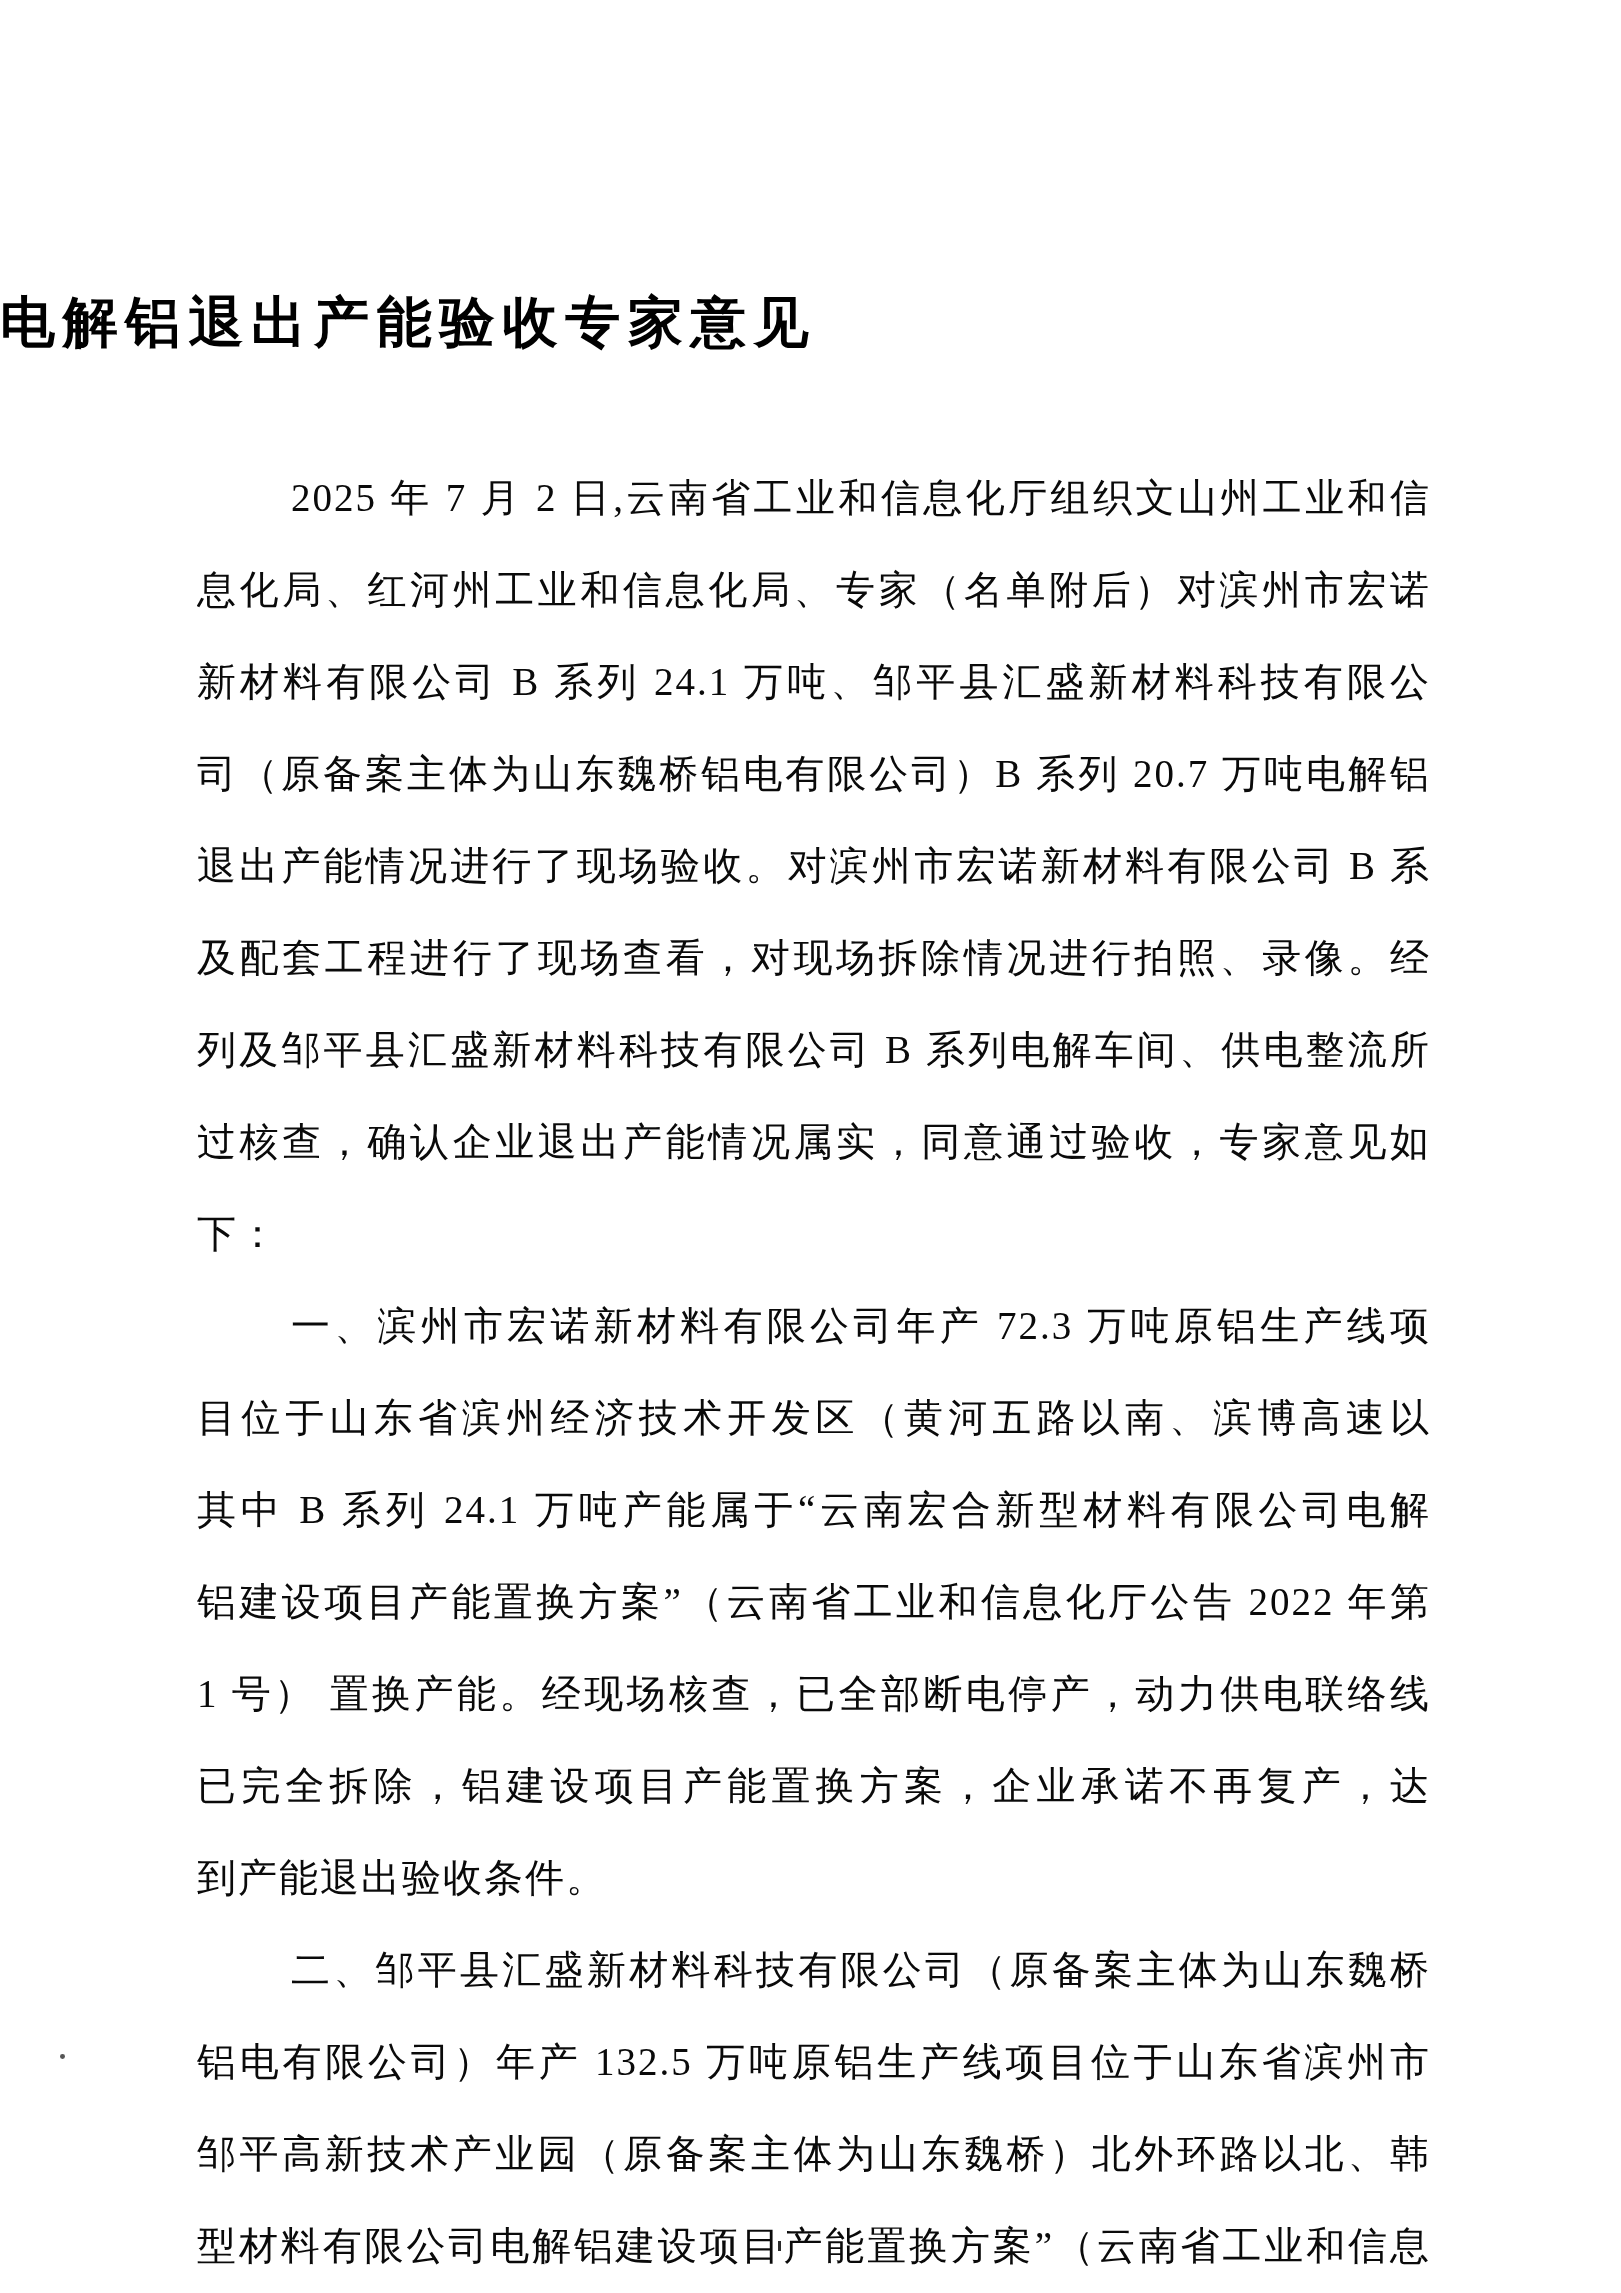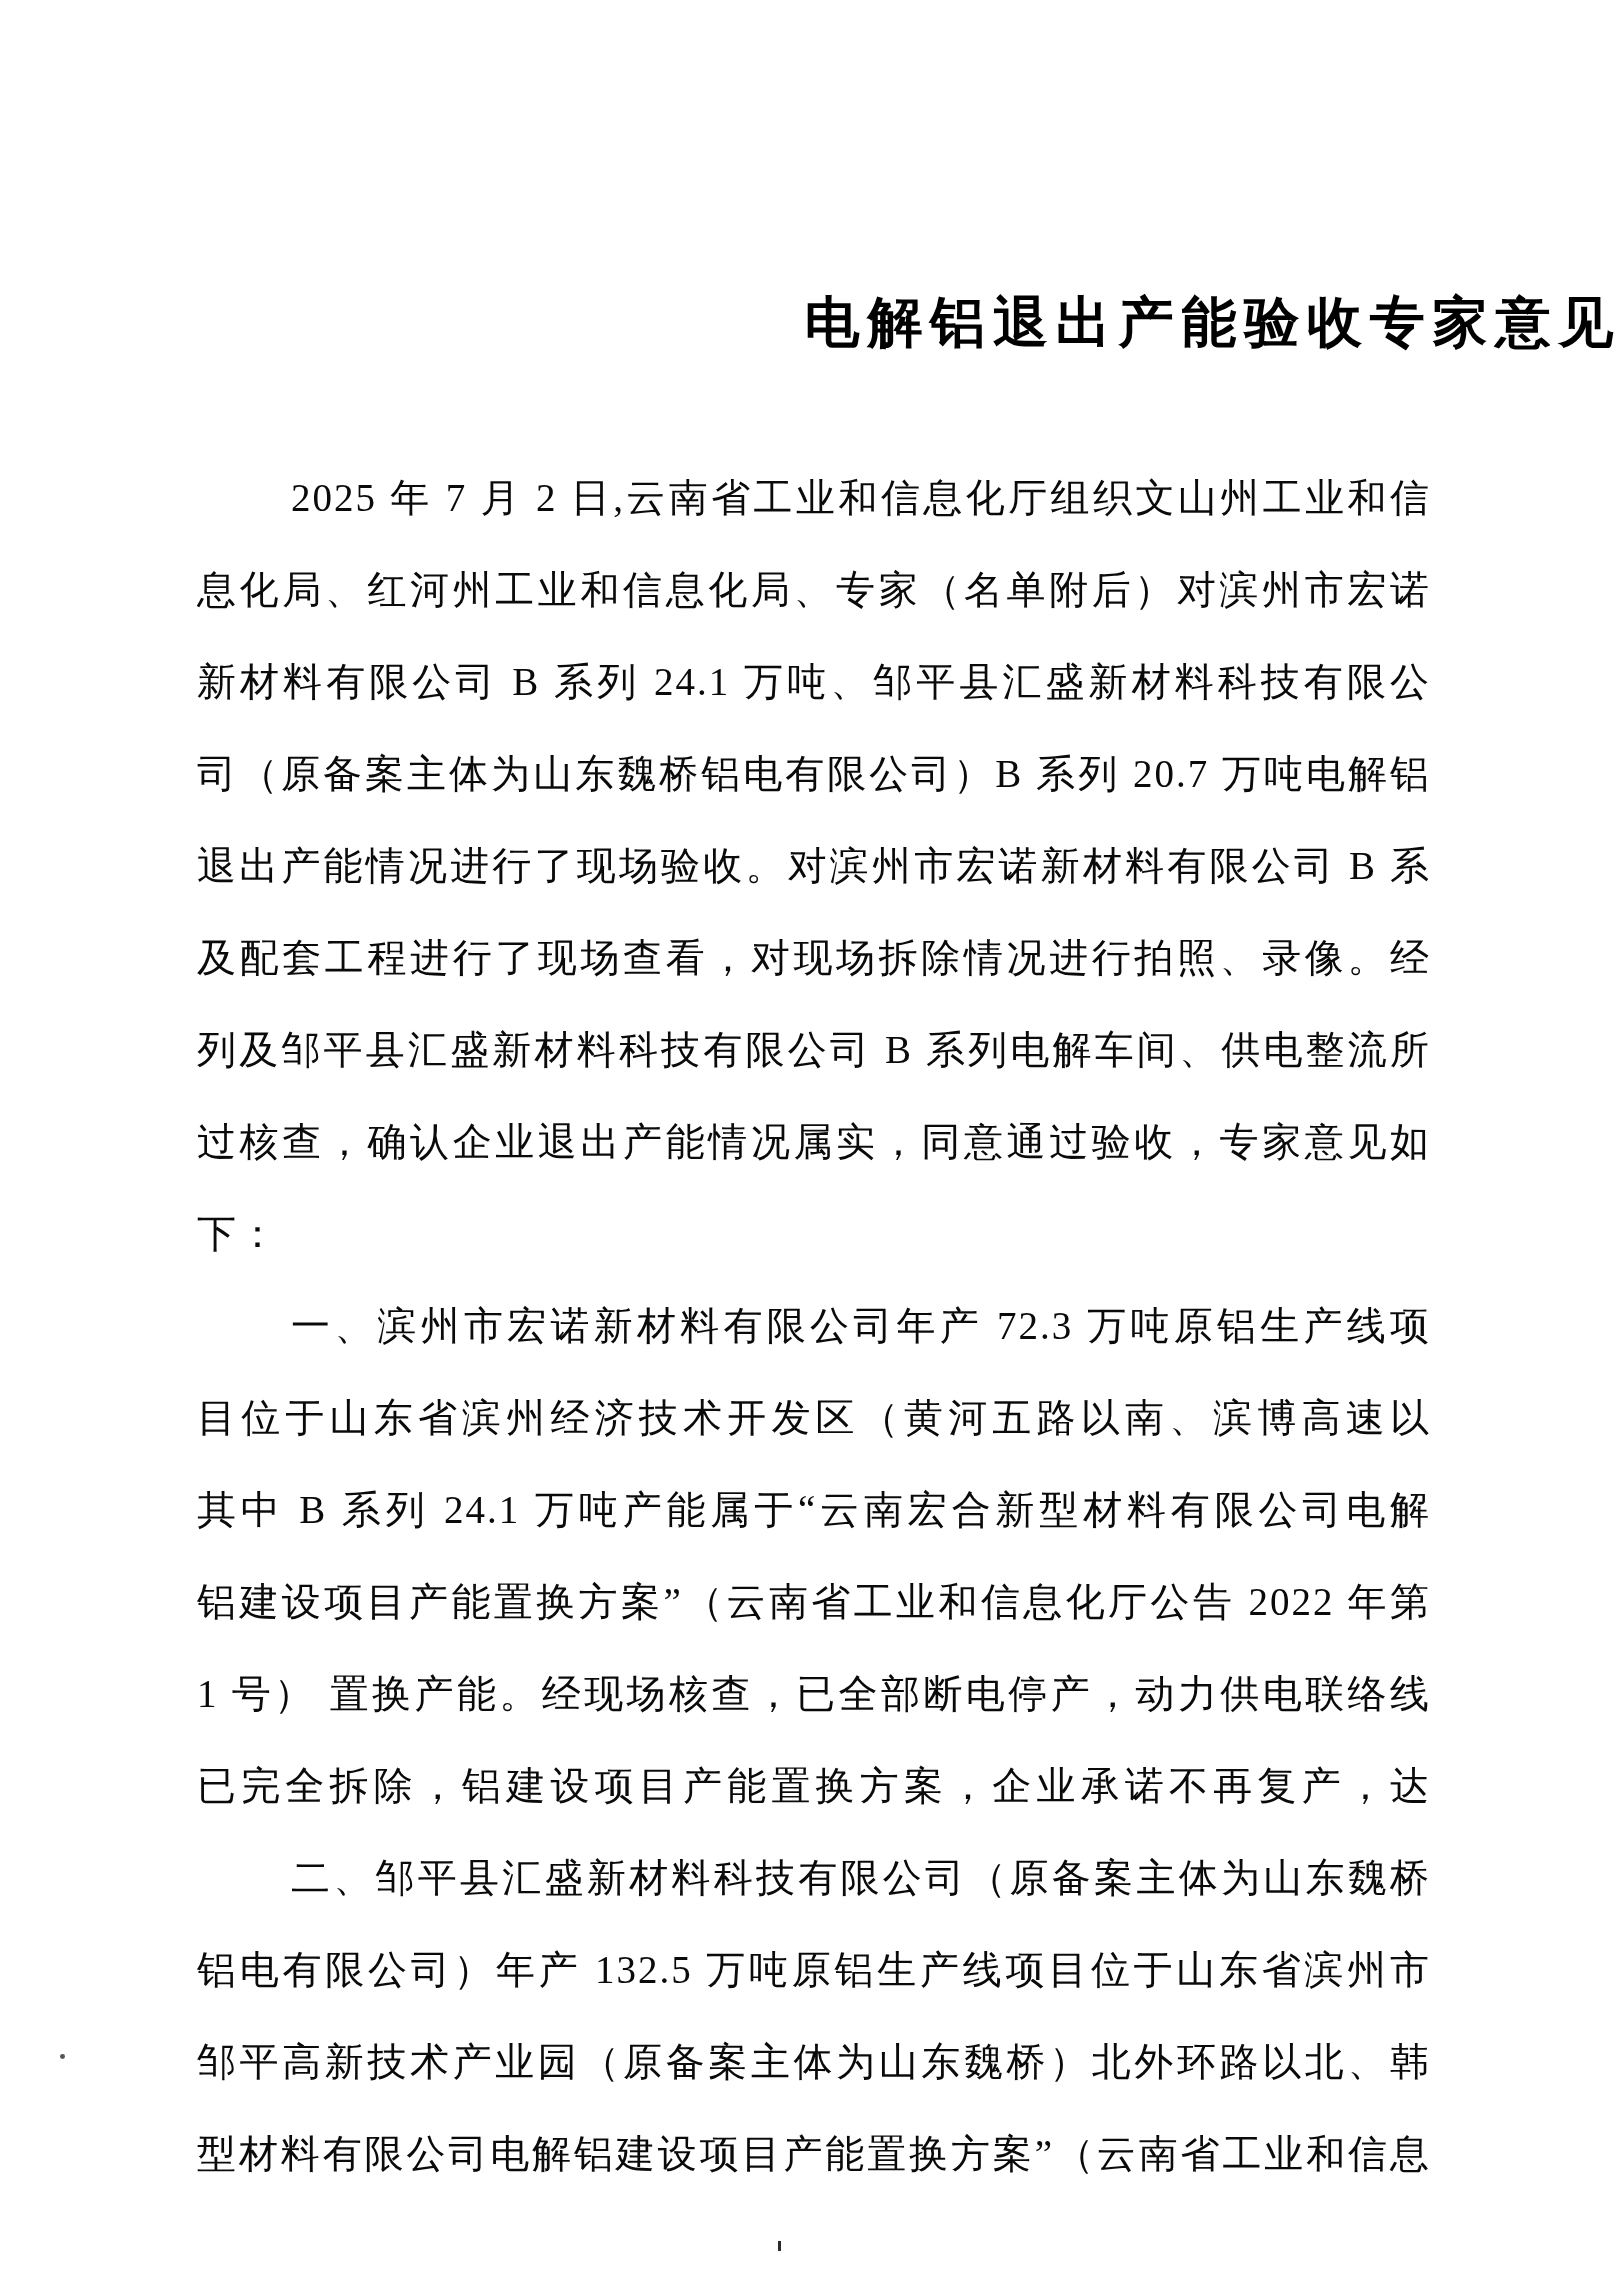--- a/index.html
+++ b/index.html
@@ -22,7 +22,7 @@
     left: 0;
     width: 1621px;
     margin: 0;
-    text-align: right;
+    text-align: left;
     font-size: 55px;
     font-weight: 900;
     letter-spacing: 7.8px;

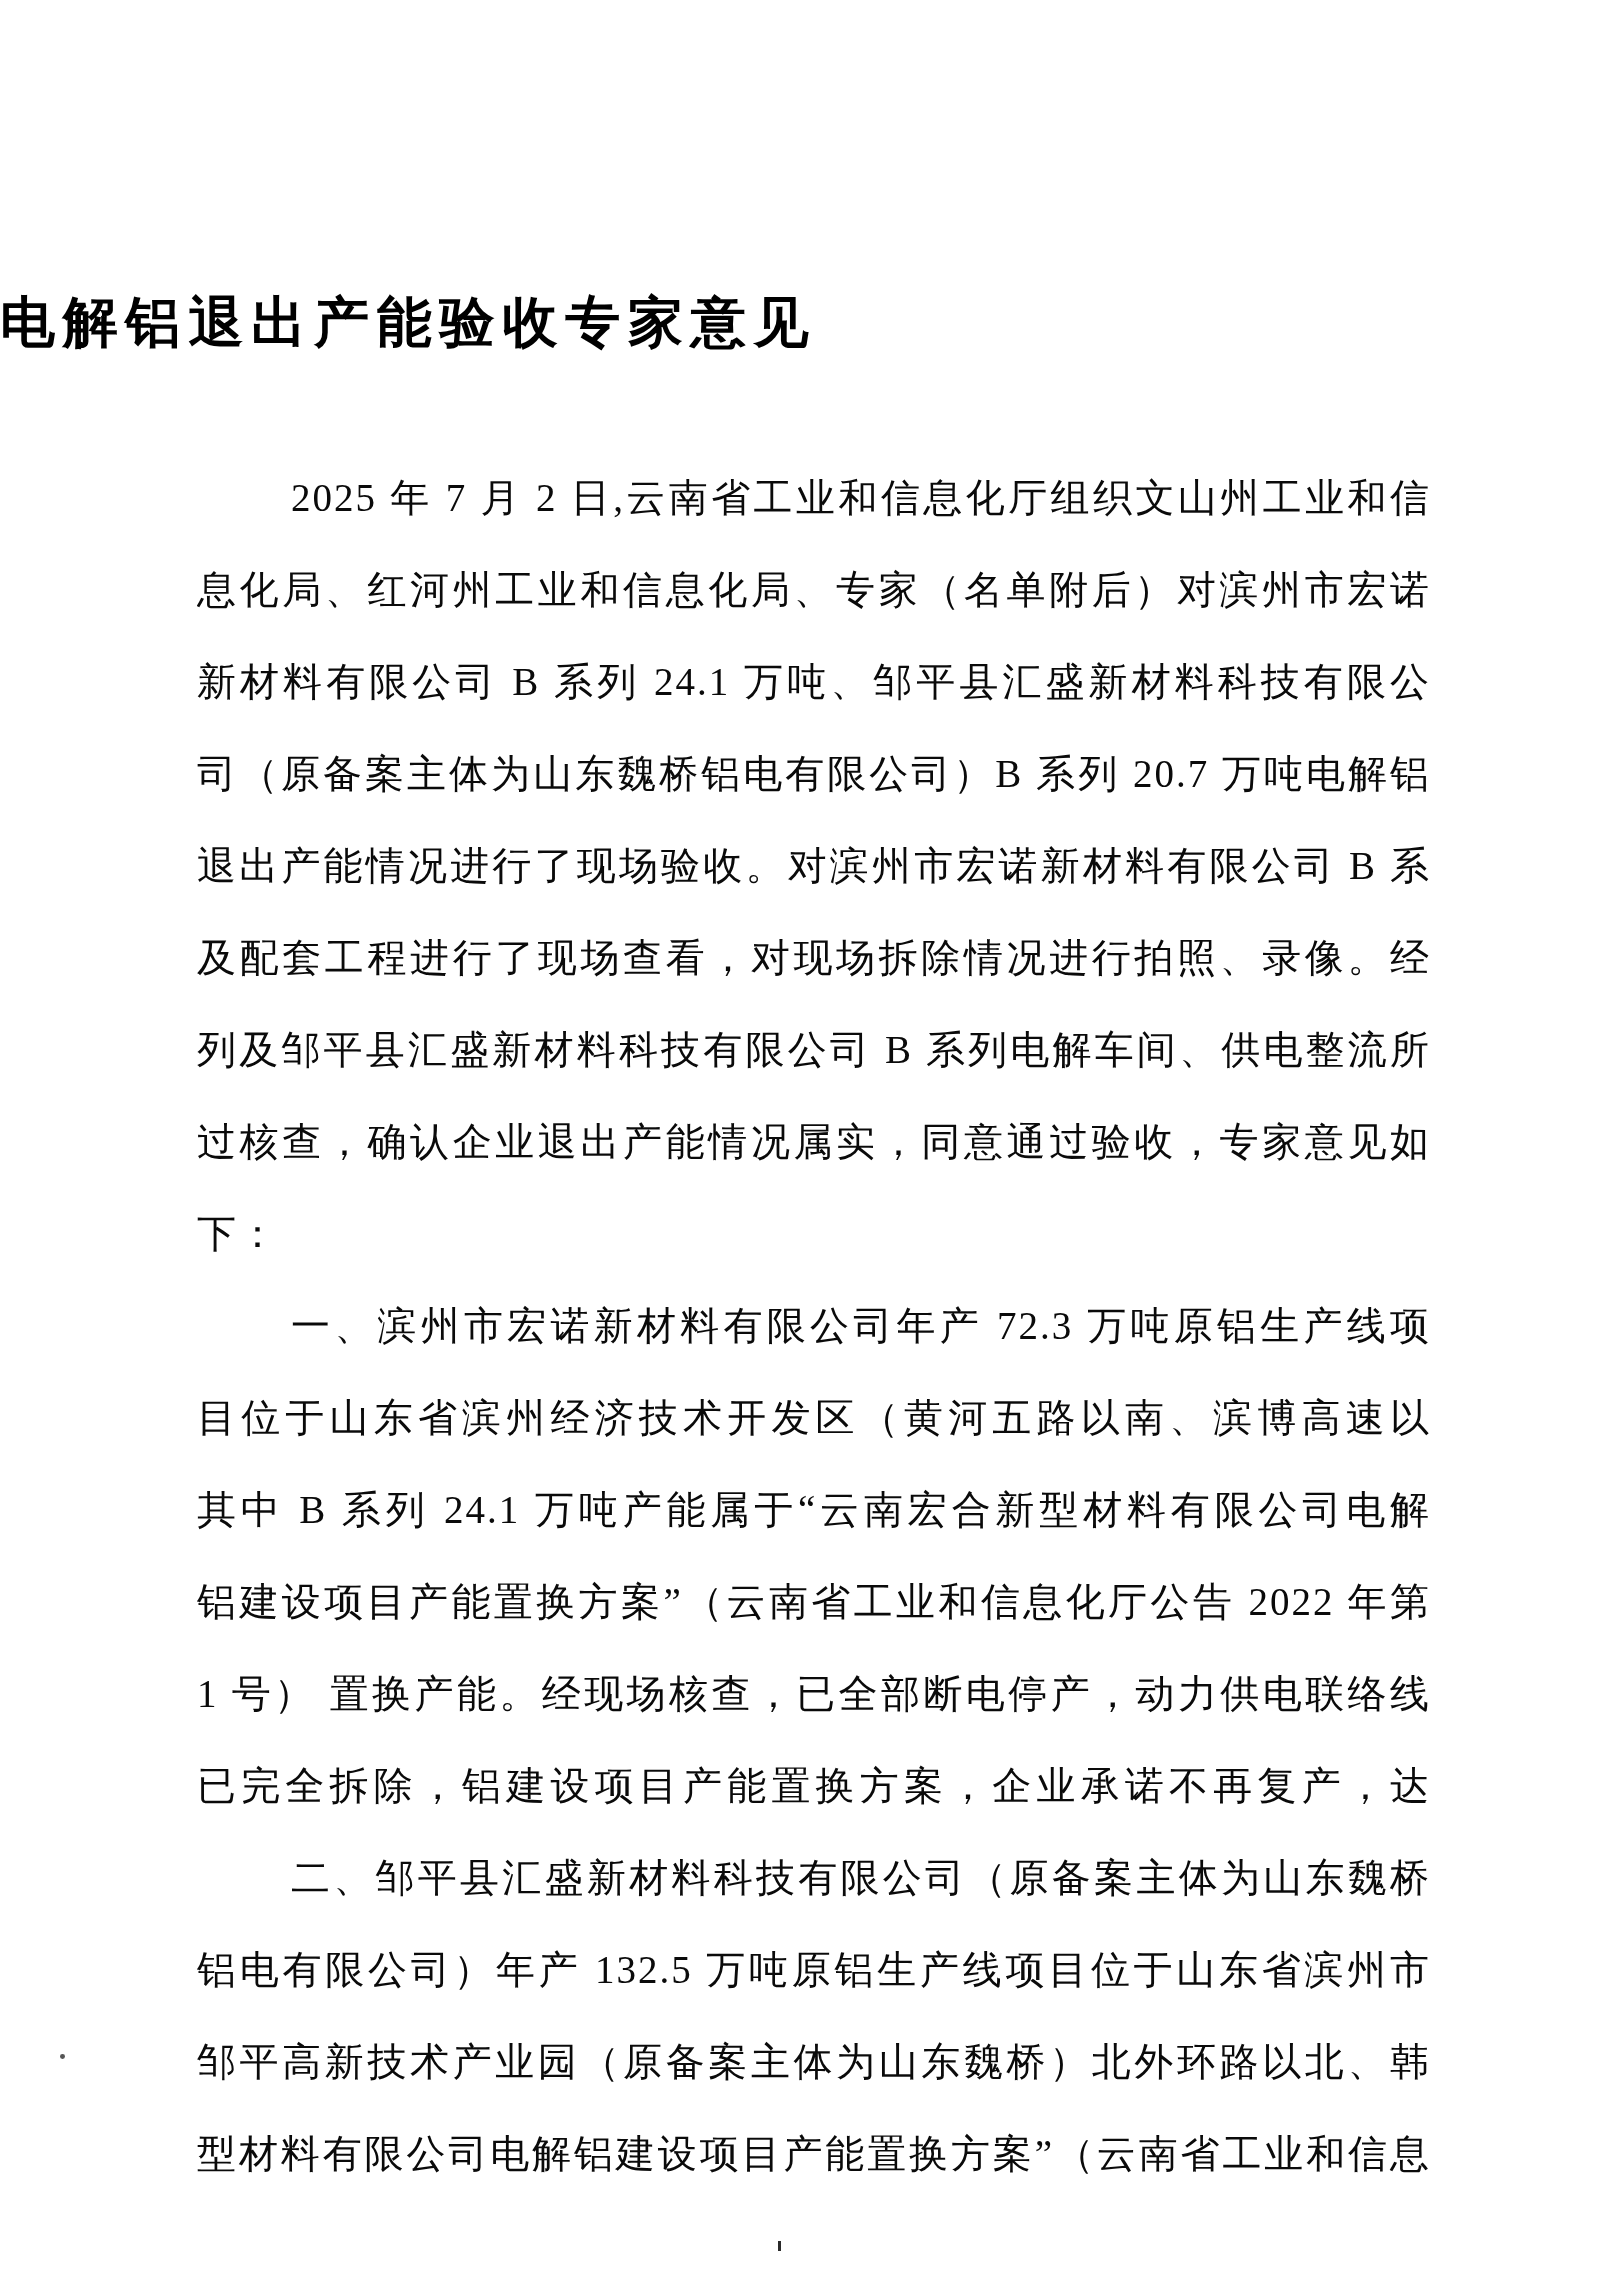--- a/index.html
+++ b/index.html
@@ -99,6 +99,7 @@
     <p class="line full">铝建设项目产能置换方案”（云南省工业和信息化厅公告 2022 年第</p>
     <p class="line full">1 号） 置换产能。经现场核查，已全部断电停产，动力供电联络线</p>
     <p class="line full">已完全拆除，铝建设项目产能置换方案，企业承诺不再复产，达</p>
+    <p class="line">到产能退出验收条件。</p>
 
     <p class="line full indent">二、邹平县汇盛新材料科技有限公司（原备案主体为山东魏桥</p>
     <p class="line full">铝电有限公司）年产 132.5 万吨原铝生产线项目位于山东省滨州市</p>

